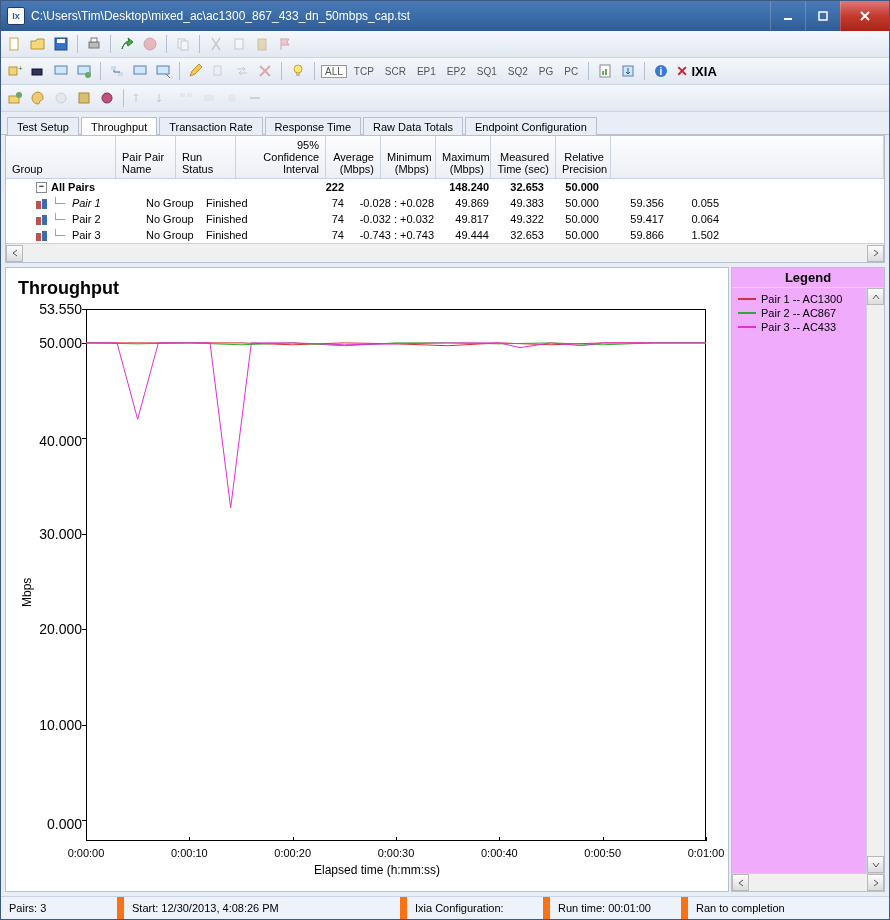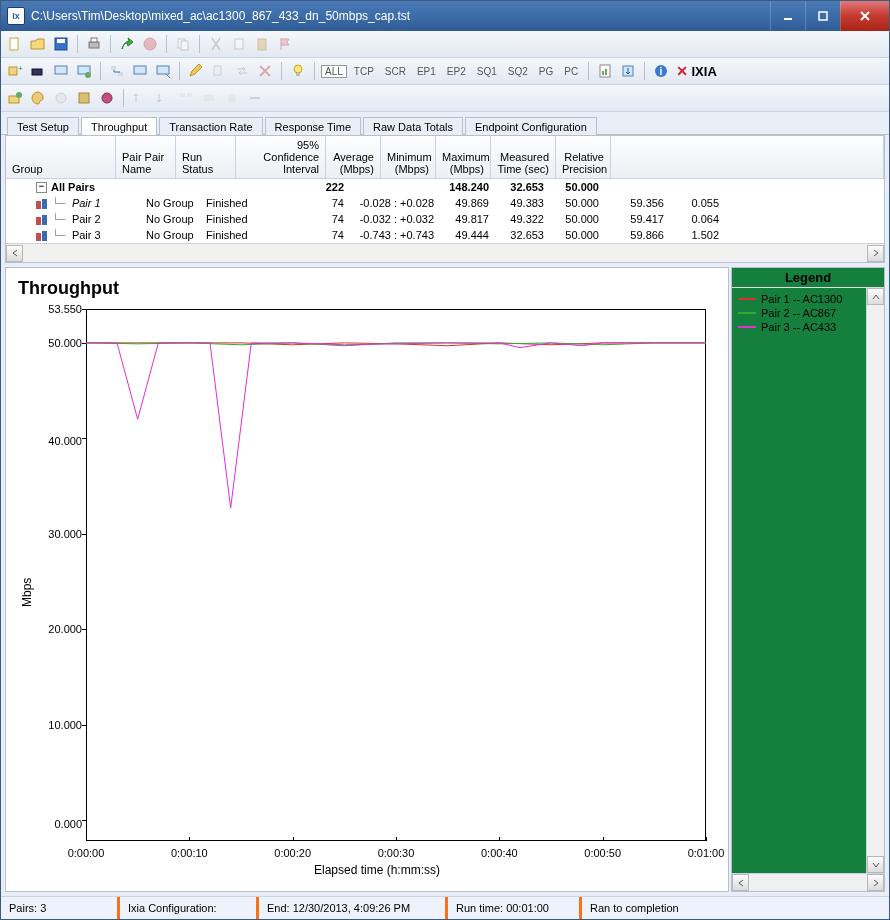--- a/index.html
+++ b/index.html
@@ -64,7 +64,7 @@
   .xtick-line { position:absolute; bottom:40px; width:1px; height:4px; background:#000; }
   .xaxis-label { position:absolute; left:0; right:0; bottom:4px; text-align:center; font-size:12px; }
 
-  .legend-panel { width:152px; background:#15803d; border:1px solid #b6c0d0; display:flex; flex-direction:column; }
+  .legend-panel { width:152px; background:#f0abfc; border:1px solid #b6c0d0; display:flex; flex-direction:column; }
   .legend-title { text-align:center; font-weight:bold; border-bottom:1px solid #ddd; padding:2px; font-size:13px; }
   .legend-body { flex:1; padding:4px 6px; position:relative; }
   .legend-item { display:flex; align-items:center; font-size:11px; height:14px; }

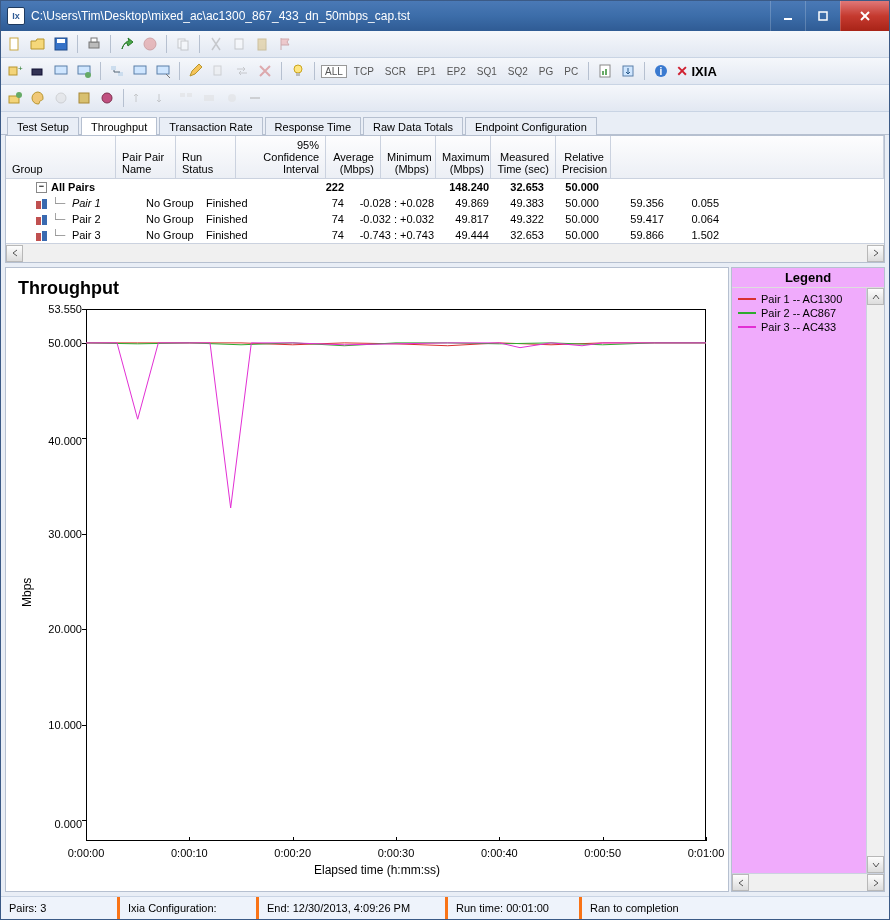--- a/index.html
+++ b/index.html
@@ -58,7 +58,7 @@
   .yaxis-label { writing-mode:vertical-rl; transform:rotate(180deg); text-align:center; font-size:12px; padding-right:2px; }
   .plot-inner { flex:1; position:relative; margin-left:4px; }
   .plot-box { position:absolute; left:48px; top:6px; right:10px; bottom:40px; border:1px solid #000; }
-  .ytick { position:absolute; left:0; width:44px; text-align:right; font-size:11px; transform:translateY(-50%); }
+  .ytick { position:absolute; left:0; width:44px; text-align:right; font-size:14px; transform:translateY(-50%); }
   .ytick-line { position:absolute; left:44px; width:4px; height:1px; background:#000; }
   .xtick { position:absolute; bottom:22px; transform:translateX(-50%); font-size:11px; }
   .xtick-line { position:absolute; bottom:40px; width:1px; height:4px; background:#000; }

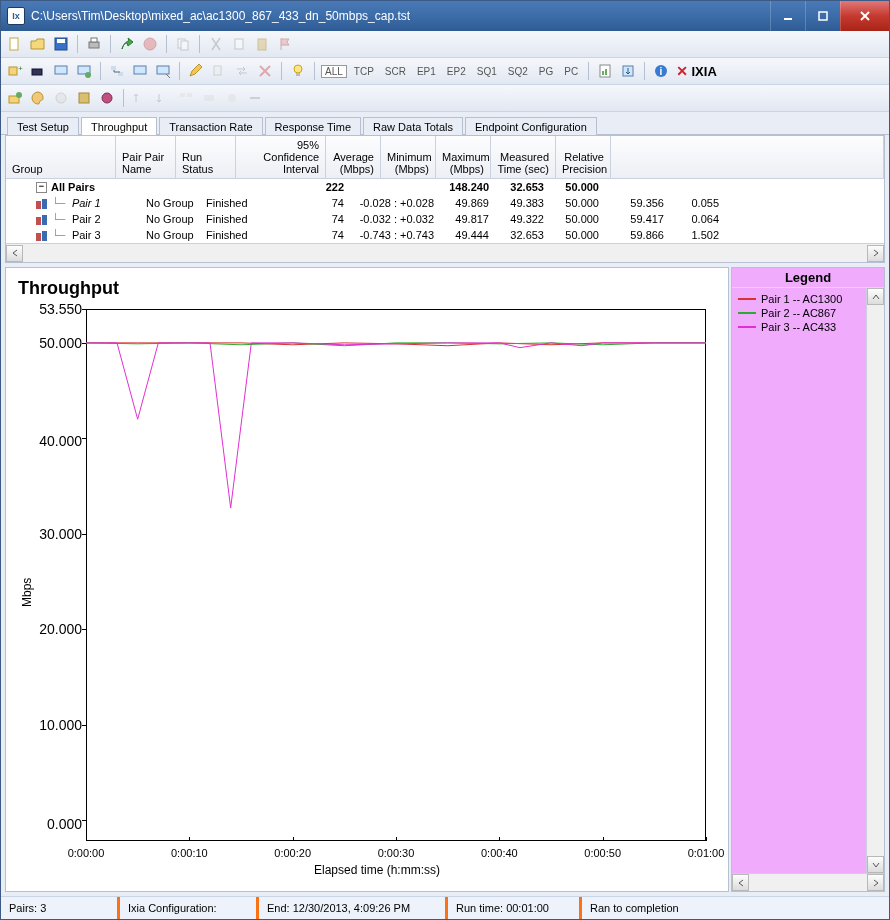--- a/index.html
+++ b/index.html
@@ -77,7 +77,7 @@
 
   
   .statusbar { height:22px; background:#eef3fb; border-top:1px solid #c9d4e4; display:flex; align-items:center; font-size:11px; }
-  .status-cell { padding:0 8px; border-right:3px solid #f97316; height:100%; display:flex; align-items:center; }
+  .status-cell { padding:0 8px; border-right:7px solid #f97316; height:100%; display:flex; align-items:center; }
   .status-cell:last-child { border-right:none; }
 
   svg.tiny { width:14px; height:14px; }

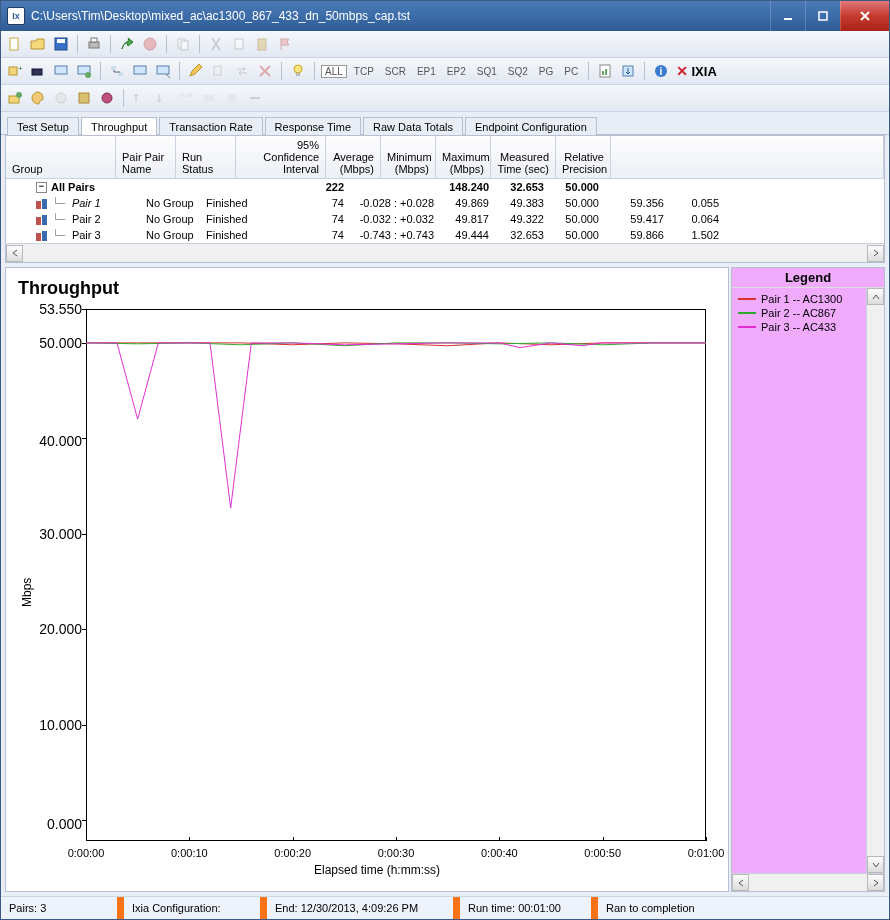--- a/index.html
+++ b/index.html
@@ -557,6 +557,7 @@
 
   <div class="statusbar">
     <div class="status-cell" style="width:100px">Pairs: 3</div>
+    <div class="status-cell" style="width:260px">Start: 12/30/2013, 4:08:26 PM</div>
     <div class="status-cell" style="width:120px">Ixia Configuration:</div>
     <div class="status-cell" style="width:170px">End: 12/30/2013, 4:09:26 PM</div>
     <div class="status-cell" style="width:115px">Run time: 00:01:00</div>

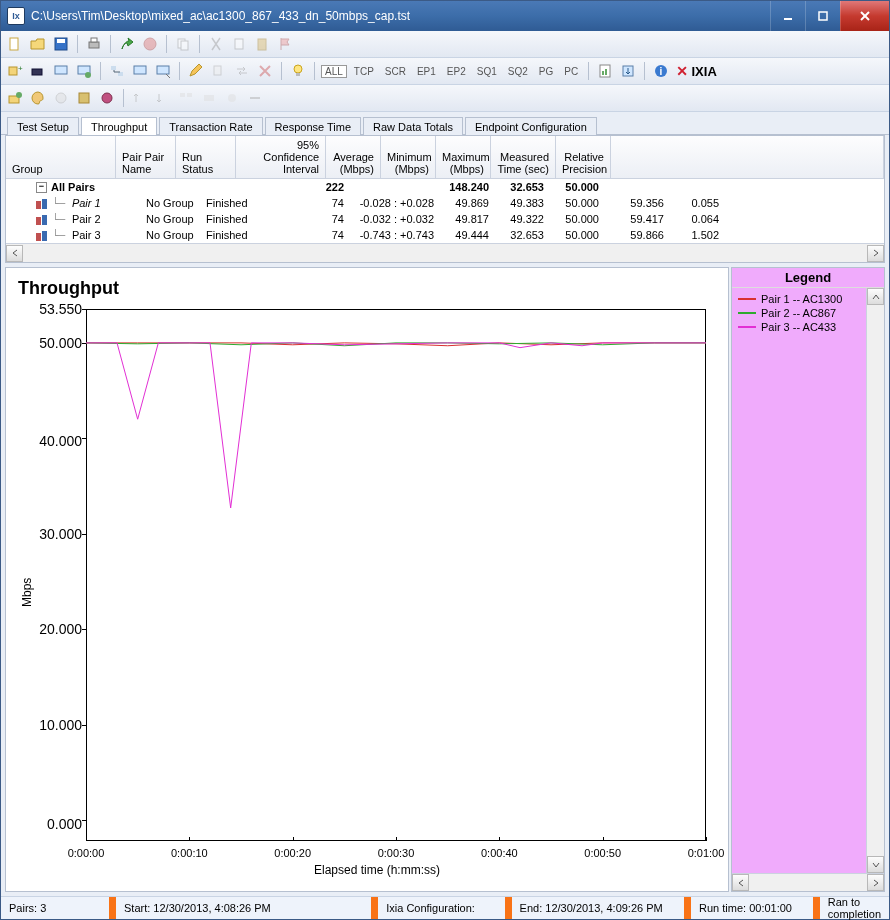--- a/index.html
+++ b/index.html
@@ -559,7 +559,6 @@
     <div class="status-cell" style="width:100px">Pairs: 3</div>
     <div class="status-cell" style="width:260px">Start: 12/30/2013, 4:08:26 PM</div>
     <div class="status-cell" style="width:120px">Ixia Configuration:</div>
-    <div class="status-cell" style="width:170px">End: 12/30/2013, 4:09:26 PM</div>
     <div class="status-cell" style="width:115px">Run time: 00:01:00</div>
     <div class="status-cell" style="flex:1">Ran to completion</div>
   </div>

